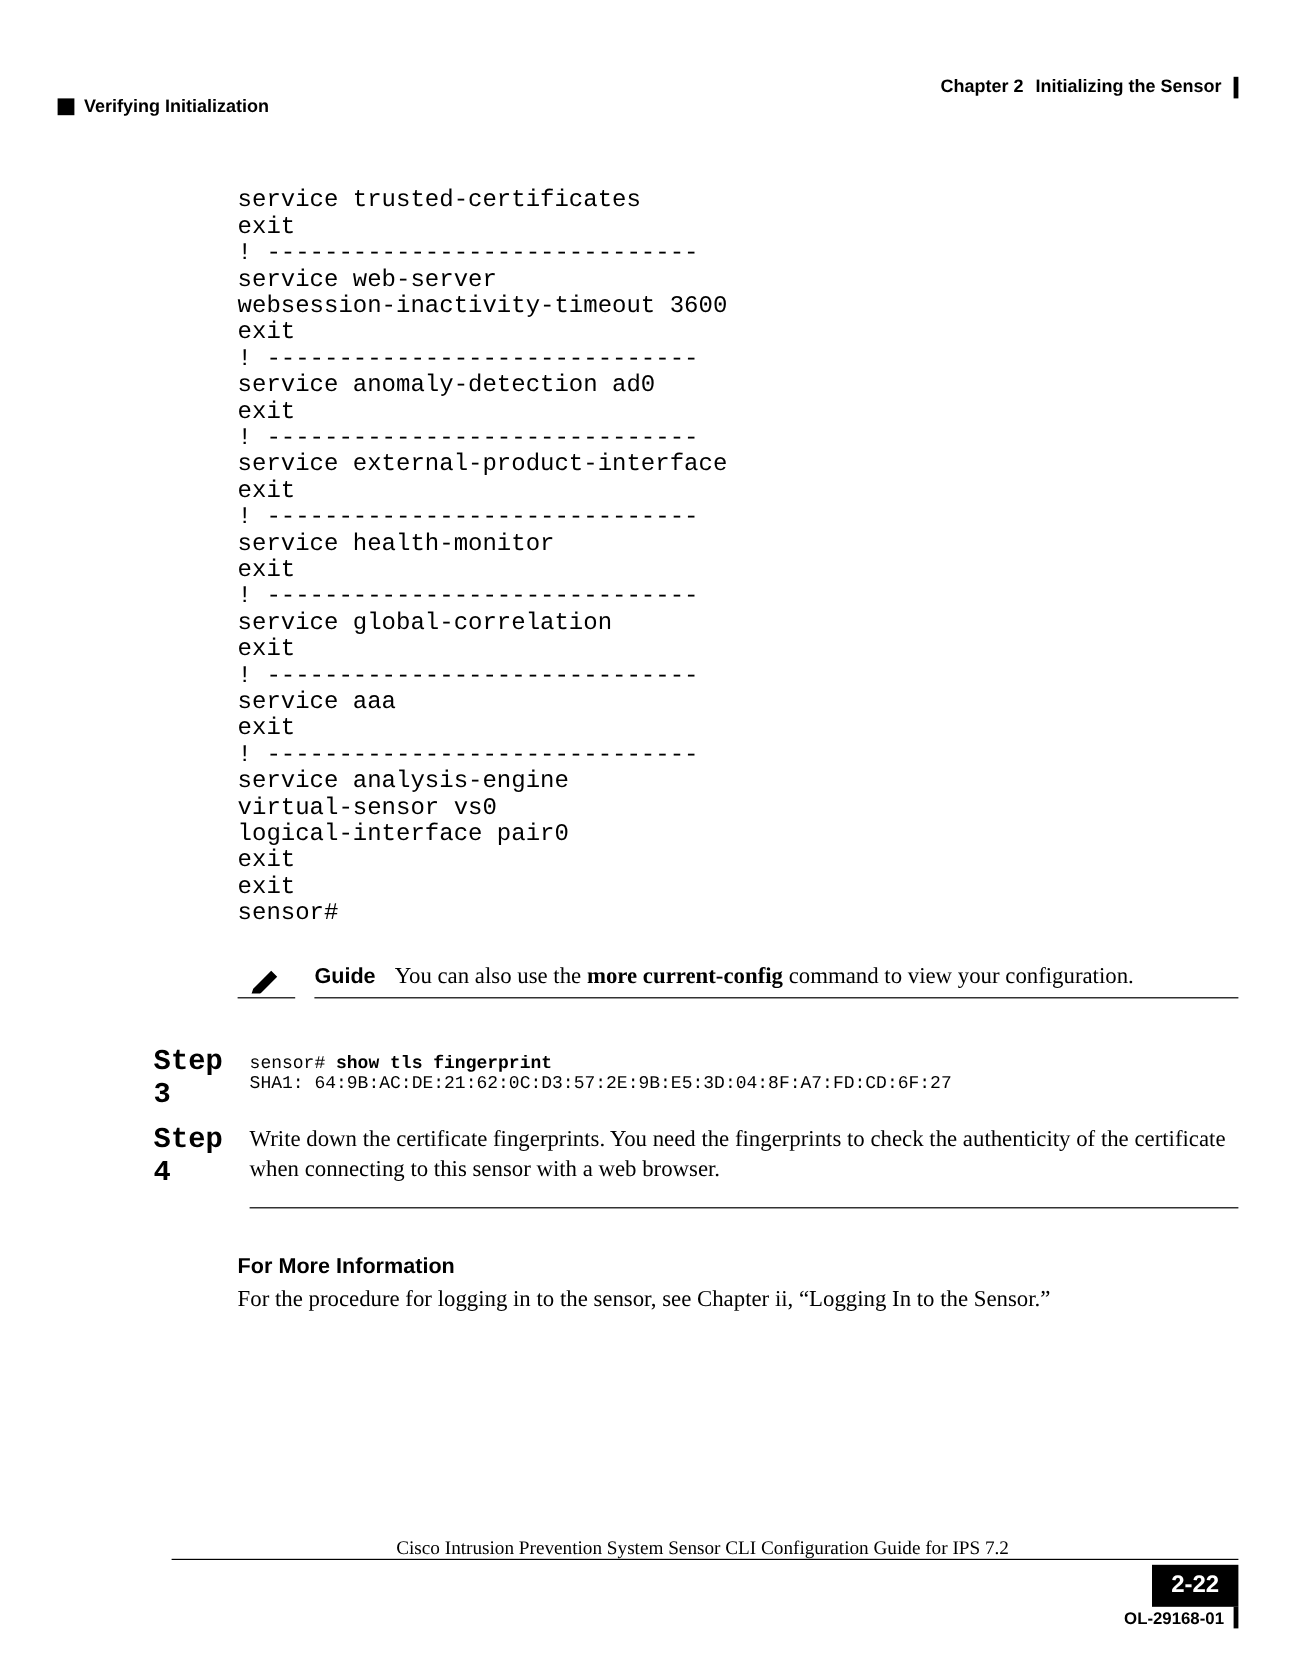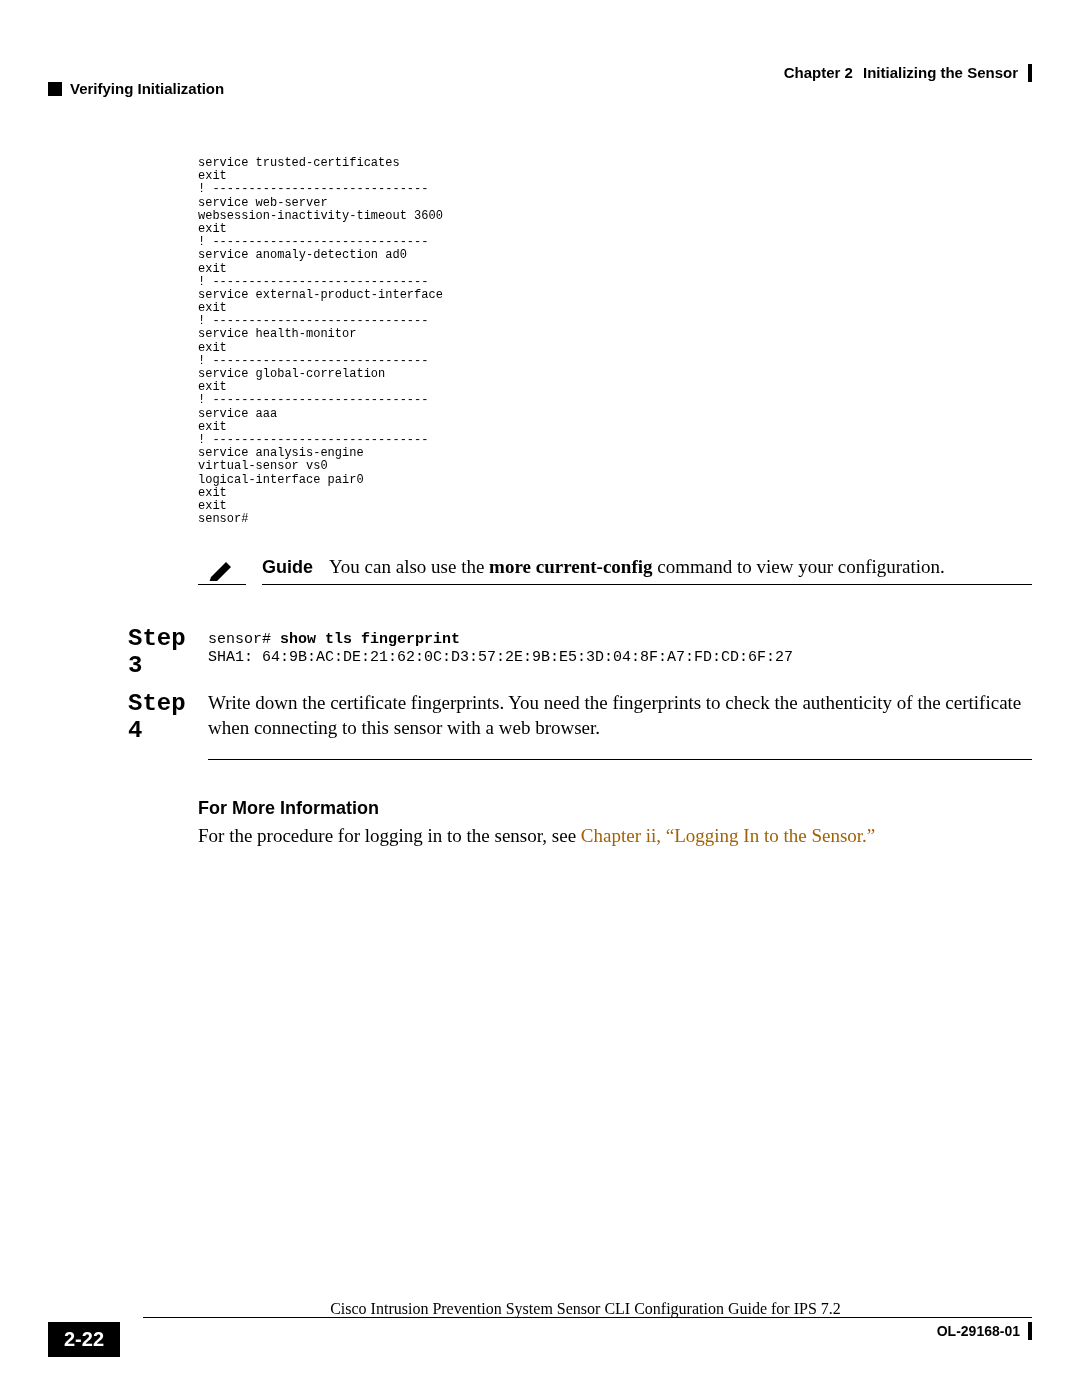--- a/index.html
+++ b/index.html
@@ -51,7 +51,7 @@
   }
   .cli {
     font-family: "Courier New", Courier, monospace;
-    font-size: 12px;
+    font-size: 20px;
     line-height: 1.1;
     white-space: pre;
     margin-bottom: 30px;

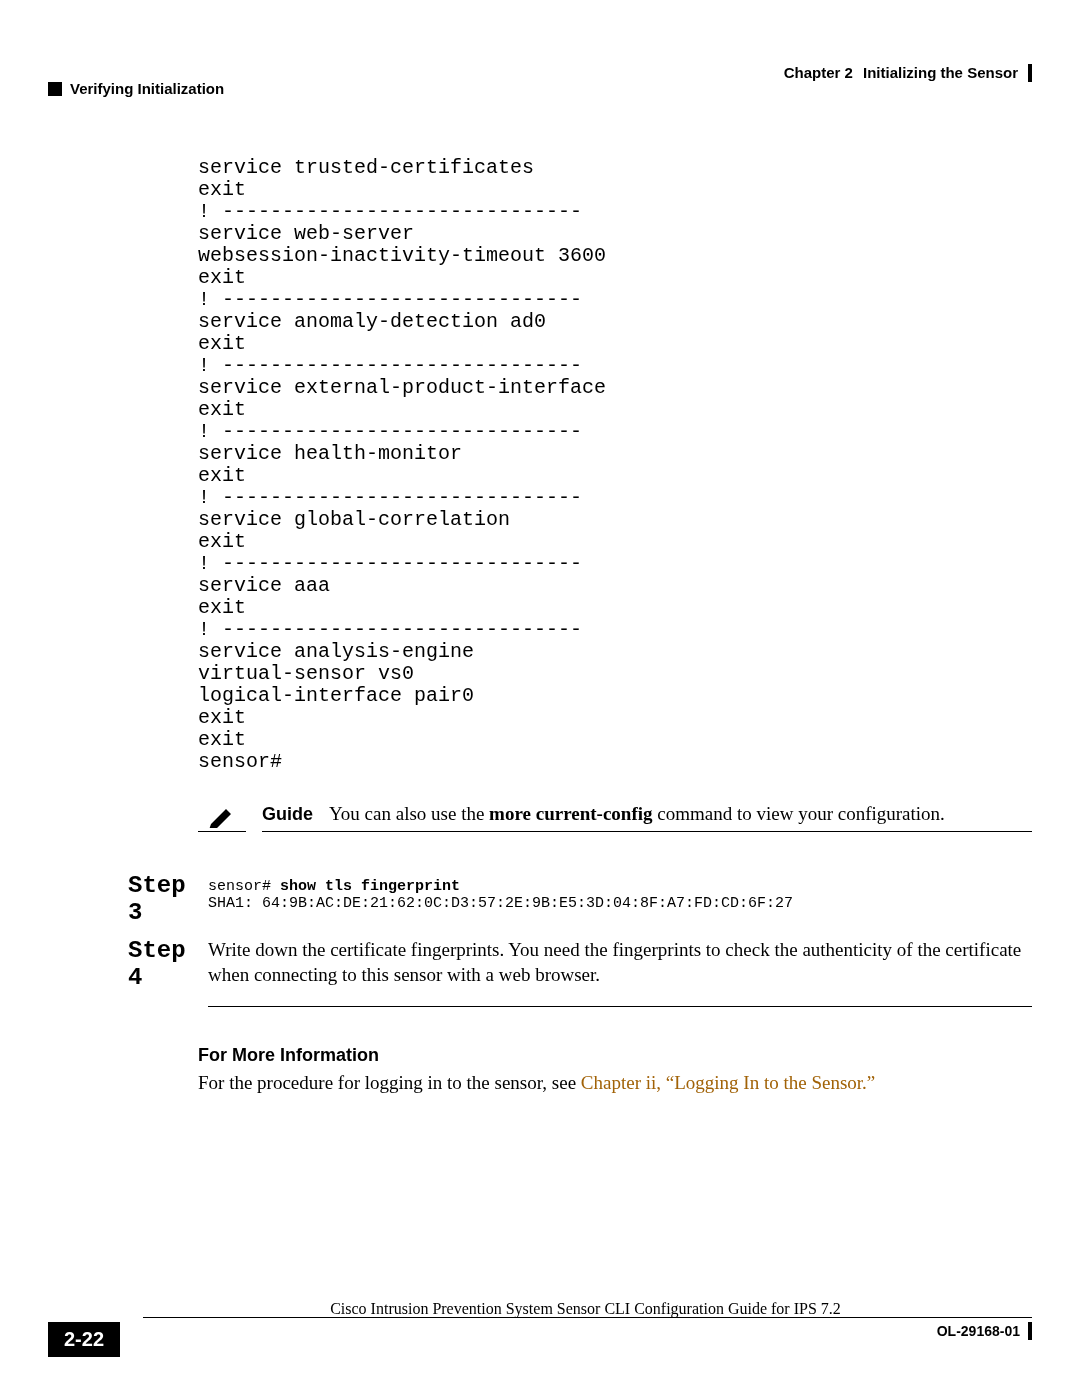--- a/index.html
+++ b/index.html
@@ -132,7 +132,7 @@
     font-size: 19px;
   }
   .link {
-    color: #a16207;
+    color: #000000;
   }
   .footer {
     position: absolute;

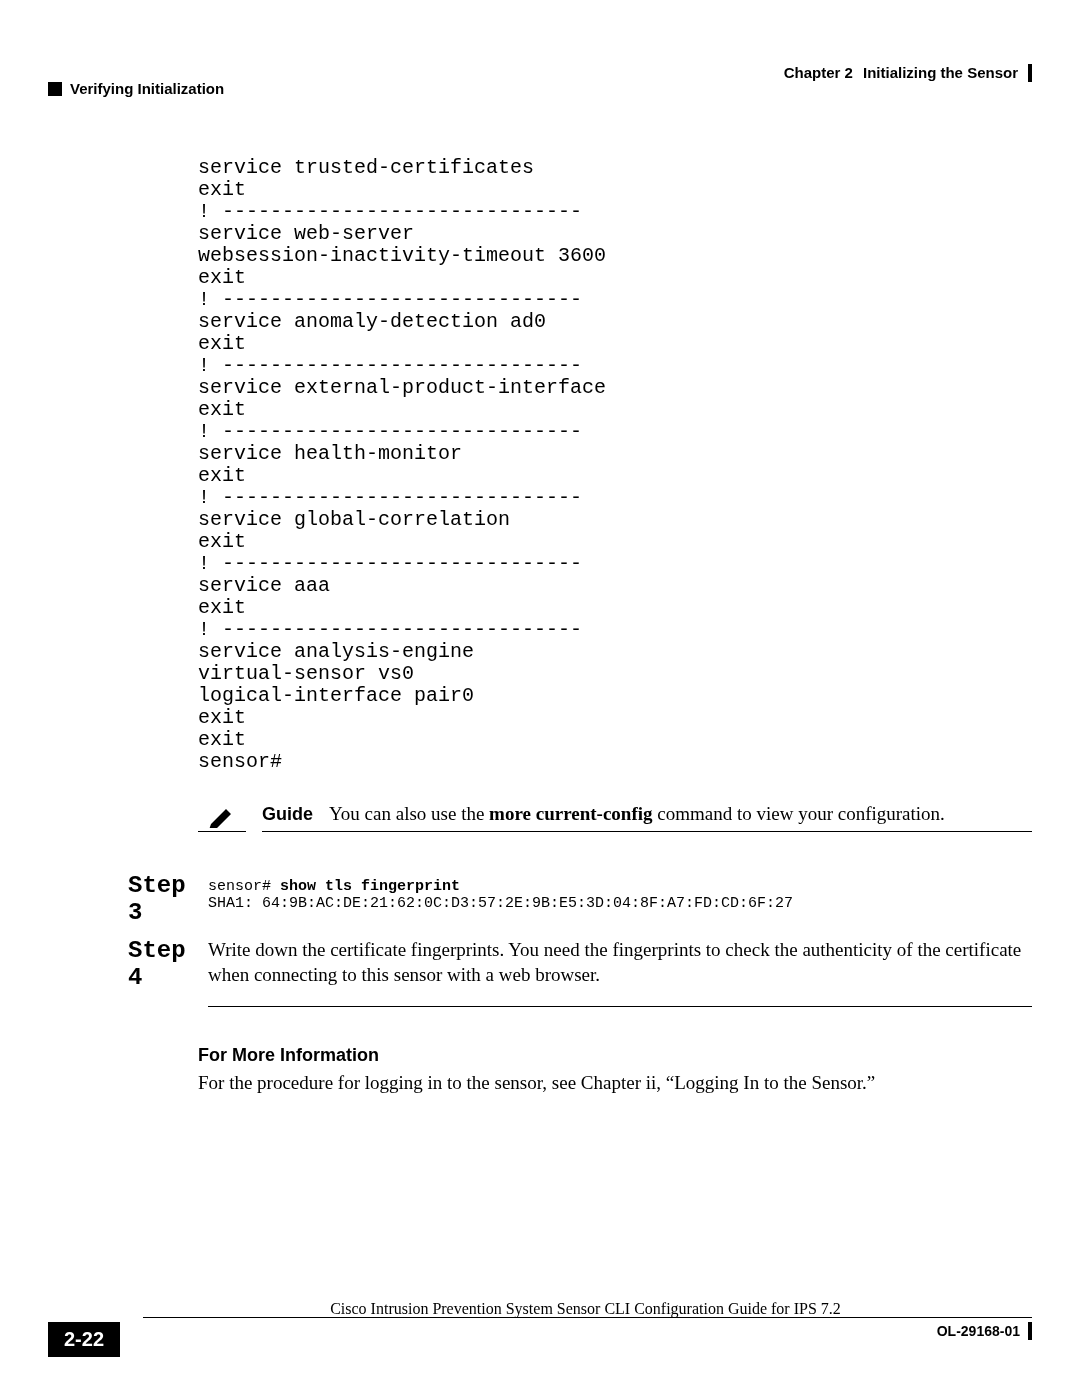--- a/index.html
+++ b/index.html
@@ -147,11 +147,12 @@
   }
   .foot-row {
     display: flex;
-    align-items: flex-start;
+    align-items: flex-end;
     justify-content: space-between;
     font-family: Arial, Helvetica, sans-serif;
     font-weight: bold;
     font-size: 14px;
+    flex-direction: column;
   }
   .foot-center {
     position: absolute;

